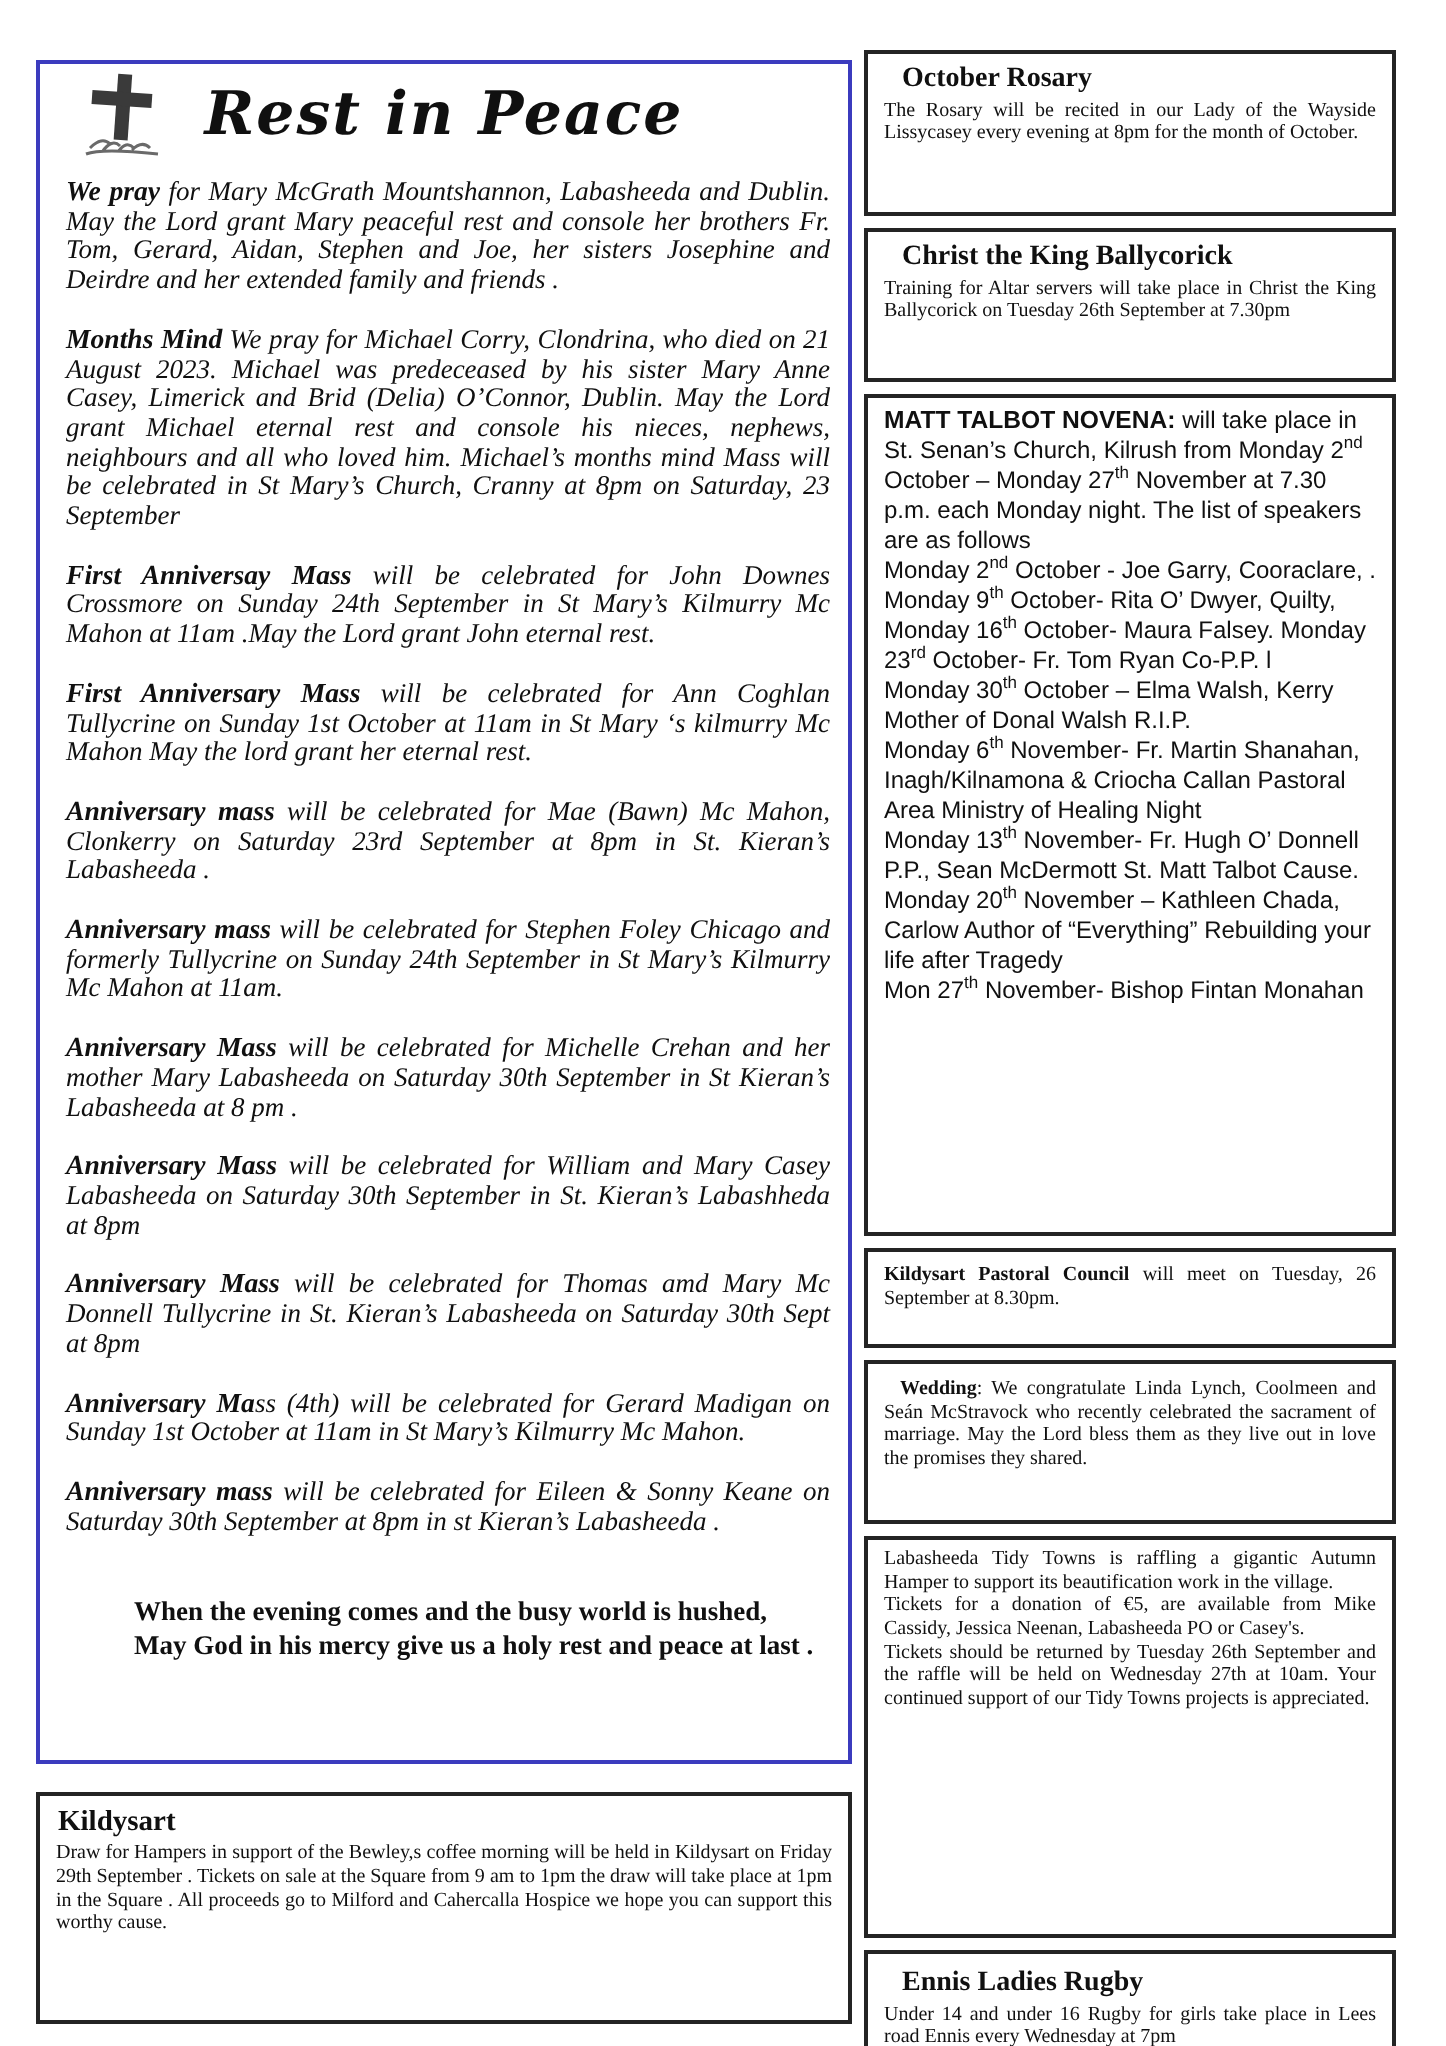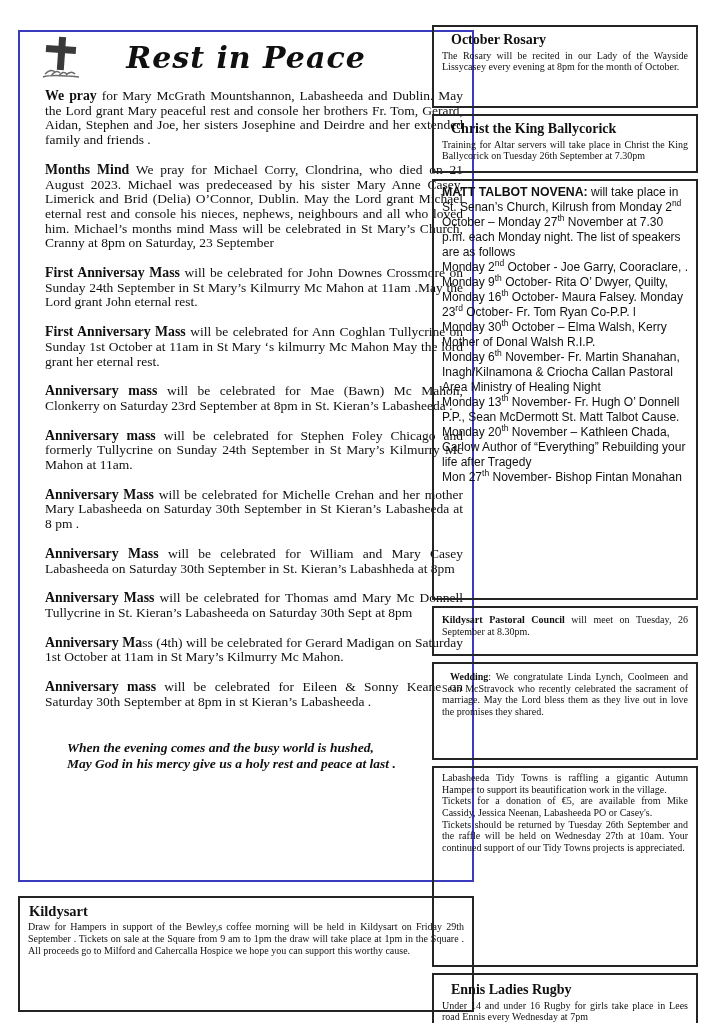--- a/index.html
+++ b/index.html
@@ -10,7 +10,7 @@
   html,body{margin:0;padding:0;background:#ffffff;}
   .page{position:relative;width:723px;height:1023px;background:#ffffff;overflow:hidden;
         font-family:"Liberation Serif", serif;color:var(--text);}
-  .col-left{position:absolute;left:18px;top:30px;width:456px;}
+  .col-left{position:absolute;left:18px;top:30px;width:408px;}
   .col-right{position:absolute;left:432px;top:25px;width:266px;}
 
   .rip-box{box-sizing:border-box;height:852px;border:2px solid var(--rip-border);

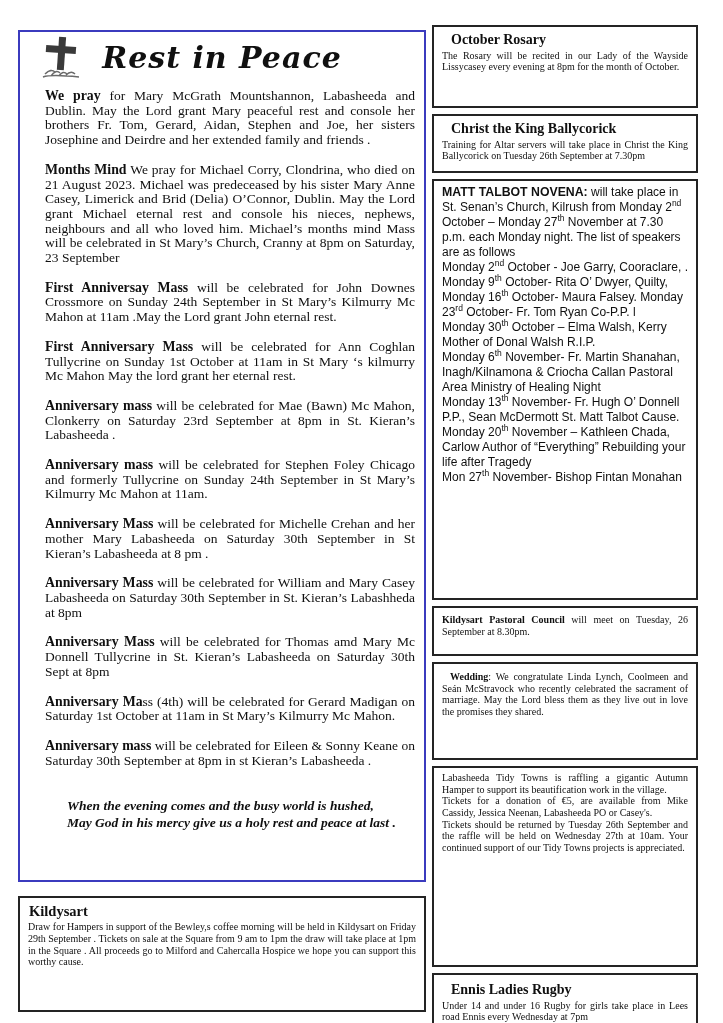--- a/index.html
+++ b/index.html
@@ -20,8 +20,8 @@
   .rip-title{margin:0;text-align:center;font-family:"DejaVu Serif", serif;
              font-weight:bold;font-style:italic;font-size:30px;line-height:44px;
              letter-spacing:1px;}
-  .para{margin:0 0 14px 16px;font-size:13.5px;line-height:1.09;text-align:justify;
-        white-space:pre-line;}
+  .para{margin:0 0 14px 4px;font-size:13.5px;line-height:1.09;text-align:justify;
+        white-space:pre-line;font-style:italic;}
   .para b{font-size:13.8px;}
   .quote{margin:30px 0 0 38px;font-size:13.5px;line-height:1.25;font-weight:bold;
          font-style:italic;white-space:pre-line;}

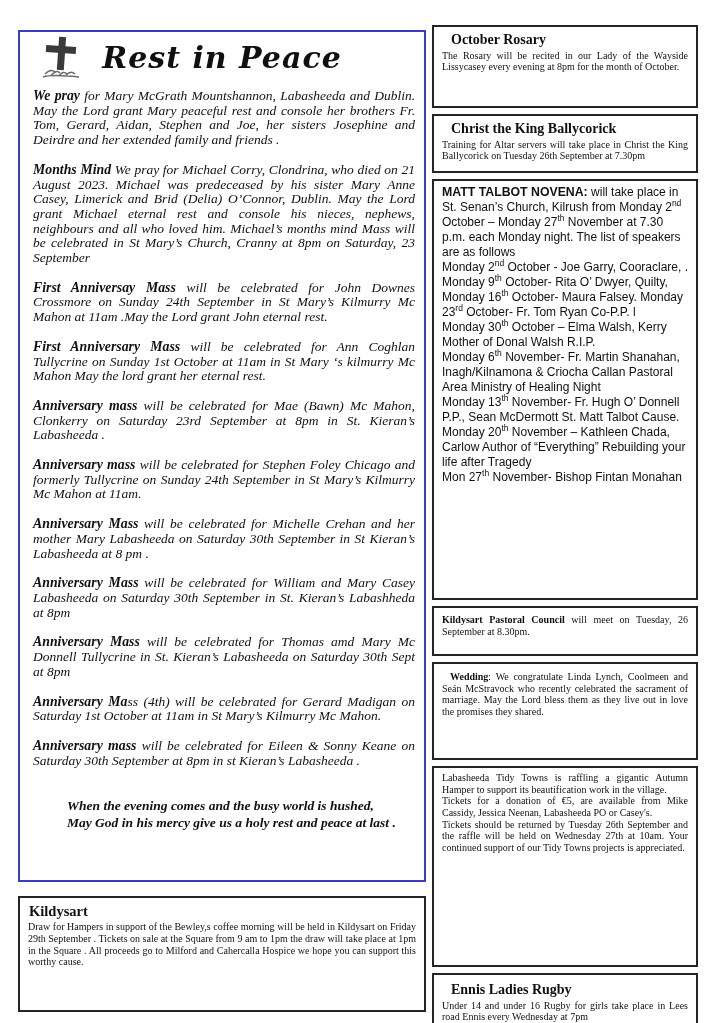--- a/index.html
+++ b/index.html
@@ -36,7 +36,7 @@
   .kildysart-box h2{font-size:14.5px;}
 
   .b-rosary{height:83px;}
-  .b-christ{height:59px;}
+  .b-christ{height:77px;}
   .b-matt{height:421px;font-family:"Liberation Sans", sans-serif;}
   .b-matt p{font-family:"Liberation Sans", sans-serif;font-size:12px;line-height:15px;
             text-align:left;}

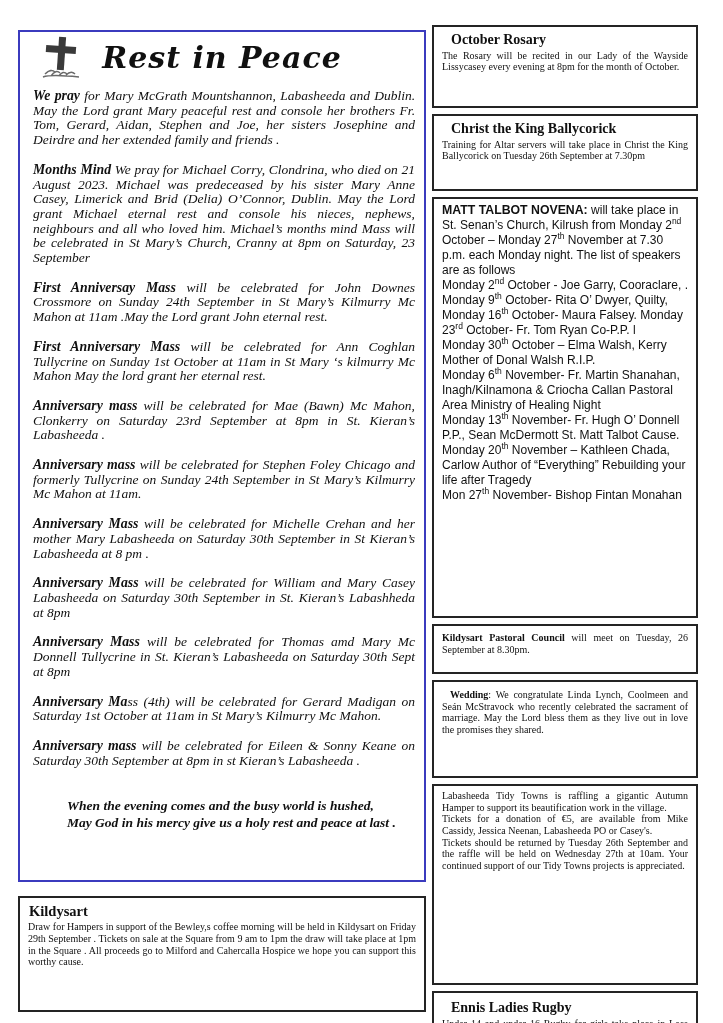--- a/index.html
+++ b/index.html
@@ -76,7 +76,7 @@
       <p class="para"><b>Anniversary Mass</b><span> will be celebrated for  Michelle Crehan and her mother Mary  Labasheeda on Saturday 30th September in St Kieran’s Labasheeda at 8 pm .</span></p>
       <p class="para"><b>Anniversary Mass</b><span> will be celebrated for William and Mary Casey Labasheeda on Saturday 30th September in St. Kieran’s Labashheda at  8pm</span></p>
       <p class="para"><b>Anniversary Mass</b><span> will be celebrated for Thomas amd Mary Mc Donnell Tullycrine in St. Kieran’s Labasheeda on Saturday 30th Sept  at 8pm</span></p>
-      <p class="para"><b>Anniversary Ma</b><span>ss (4th) will be celebrated for Gerard Madigan on Saturday 1st October at 11am in St Mary’s Kilmurry Mc Mahon.</span></p>
+      <p class="para"><b>Anniversary Ma</b><span>ss (4th) will be celebrated for Gerard Madigan on Sunday 1st October at 11am in St Mary’s Kilmurry Mc Mahon.</span></p>
       <p class="para"><b>Anniversary mass</b><span> will be celebrated for  Eileen &amp; Sonny Keane on Saturday 30th September at 8pm in st Kieran’s Labasheeda .</span></p>
 
       <p class="quote">When the evening comes and the busy world is hushed,

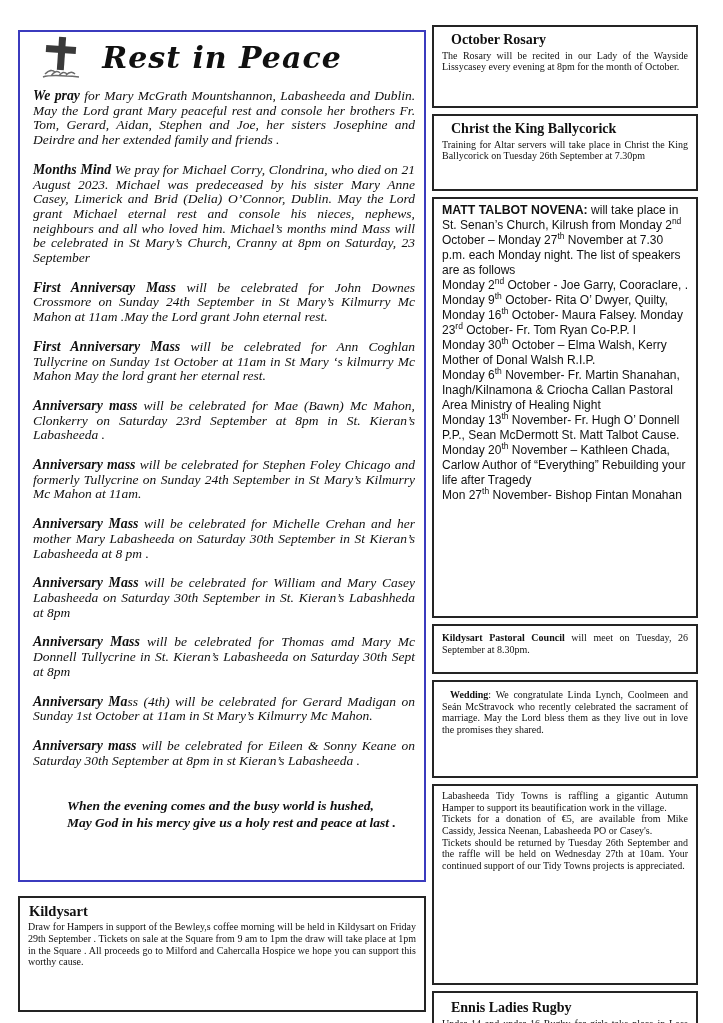--- a/index.html
+++ b/index.html
@@ -42,7 +42,7 @@
             text-align:left;}
   .b-matt b{font-size:12.3px;}
   .b-pastoral{height:50px;padding-top:6px;}
-  .b-wedding{height:98px;padding-top:7px;}
+  .b-wedding{height:82px;padding-top:7px;}
   .b-hamper{height:201px;}
   .b-hamper h2{font-family:"Liberation Sans", sans-serif;font-size:15px;}
   .b-ennis{height:97px;padding-top:6px;}

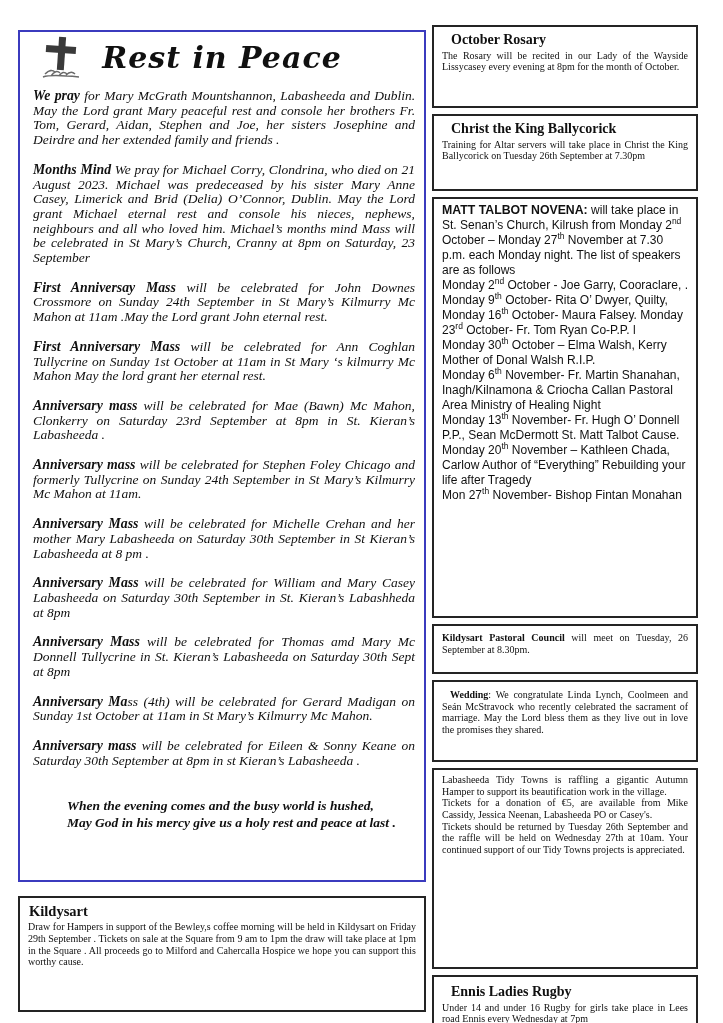--- a/index.html
+++ b/index.html
@@ -24,7 +24,7 @@
         white-space:pre-line;font-style:italic;}
   .para b{font-size:13.8px;}
   .quote{margin:30px 0 0 38px;font-size:13.5px;line-height:1.25;font-weight:bold;
-         font-style:italic;white-space:pre-line;}
+         white-space:pre-line;}
 
   .box{box-sizing:border-box;border:2px solid var(--box-border);overflow:hidden;
        padding:4px 8px;margin-bottom:6px;}

